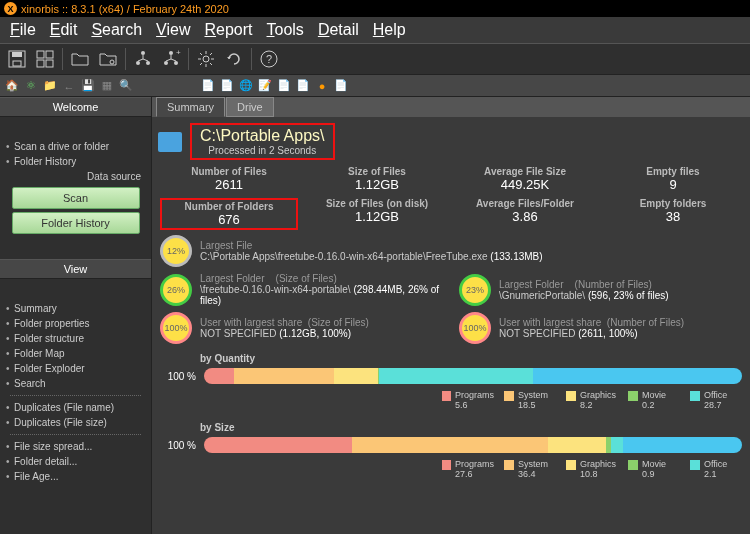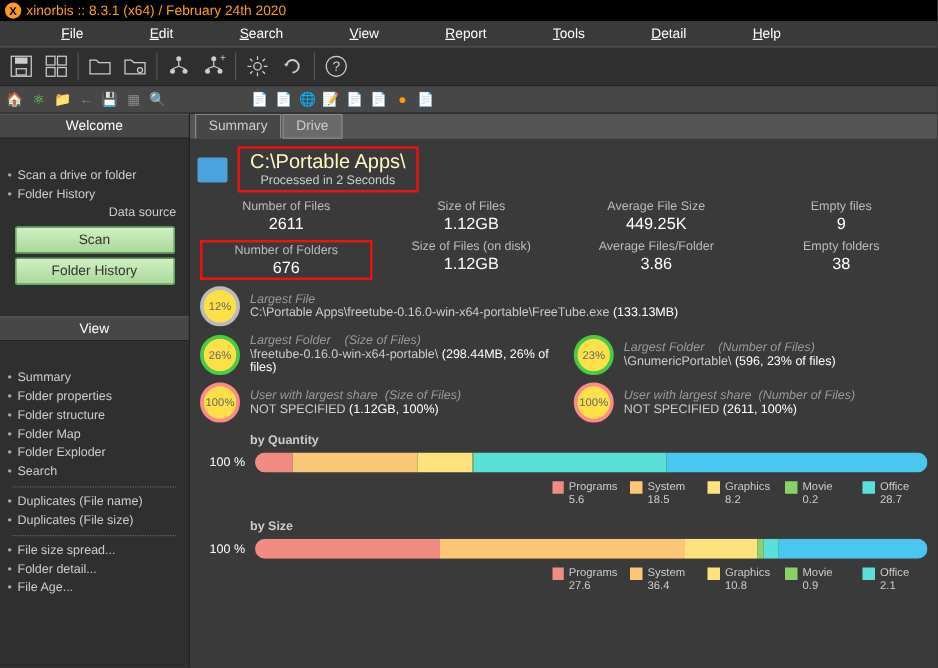--- a/index.html
+++ b/index.html
@@ -7,7 +7,7 @@
 .titlebar { background: #000; color: #fc9b22; padding: 2px 4px; font-size: 11px; display: flex; align-items: center; gap: 4px; }
 .titlebar .x-icon { width: 13px; height: 13px; border-radius: 50%; background: #fc9b22; color: #000; display: inline-flex; align-items: center; justify-content: center; font-weight: bold; font-size: 9px; }
 .menubar { background: #3a3a3a; padding: 2px 4px; display: flex; gap: 2px; }
-.menubar span { color: #fff; padding: 2px 6px; cursor: pointer; font-size: 11px; margin-left: 39px; }
+.menubar span { color: #fff; padding: 2px 6px; cursor: pointer; font-size: 16px; }
 .menubar span u { text-decoration: underline; }
 .toolbar1 { background: #2f2f2f; padding: 2px 4px; display: flex; gap: 2px; align-items: center; border-top: 1px solid #555; border-bottom: 1px solid #222; }
 .toolbar1 .tbtn { width: 26px; height: 26px; display: inline-flex; align-items: center; justify-content: center; cursor: pointer; }

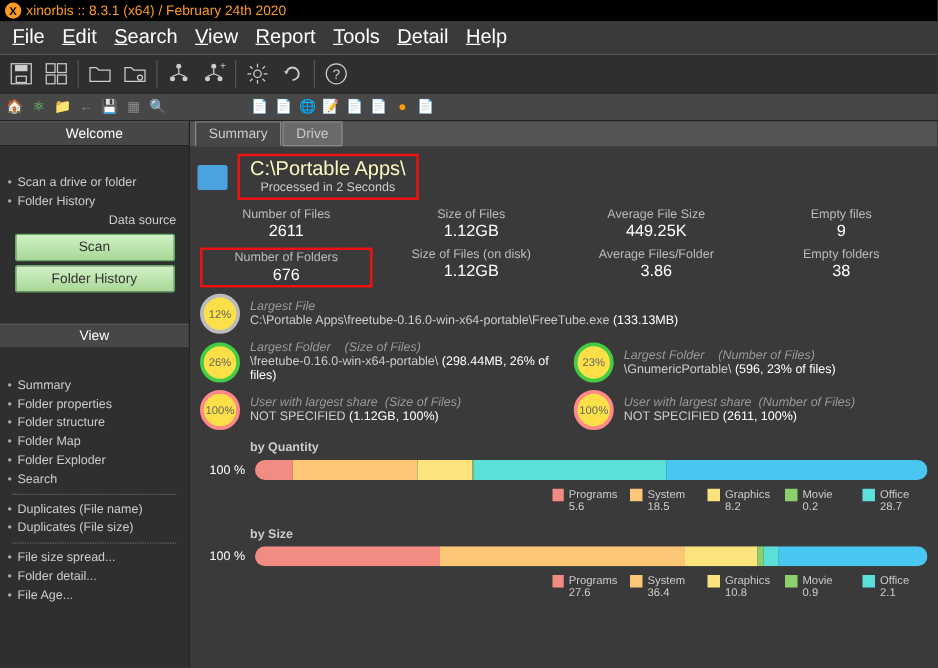--- a/index.html
+++ b/index.html
@@ -34,7 +34,7 @@
 .path-sub { color: #ccc; font-size: 10px; text-align: center; }
 .stats { display: flex; padding: 4px 8px 2px 8px; gap: 10px; }
 .stat-col { flex: 1; text-align: center; }
-.stat-label { color: #bbb; font-size: 10px; }
+.stat-label { color: #bbb; font-size: 10px; font-weight: bold; }
 .stat-val { color: #fff; font-size: 13px; }
 .red-box { border: 2px solid #e11; padding: 1px 4px; }
 .info-row { display: flex; align-items: center; gap: 8px; padding: 3px 8px; }

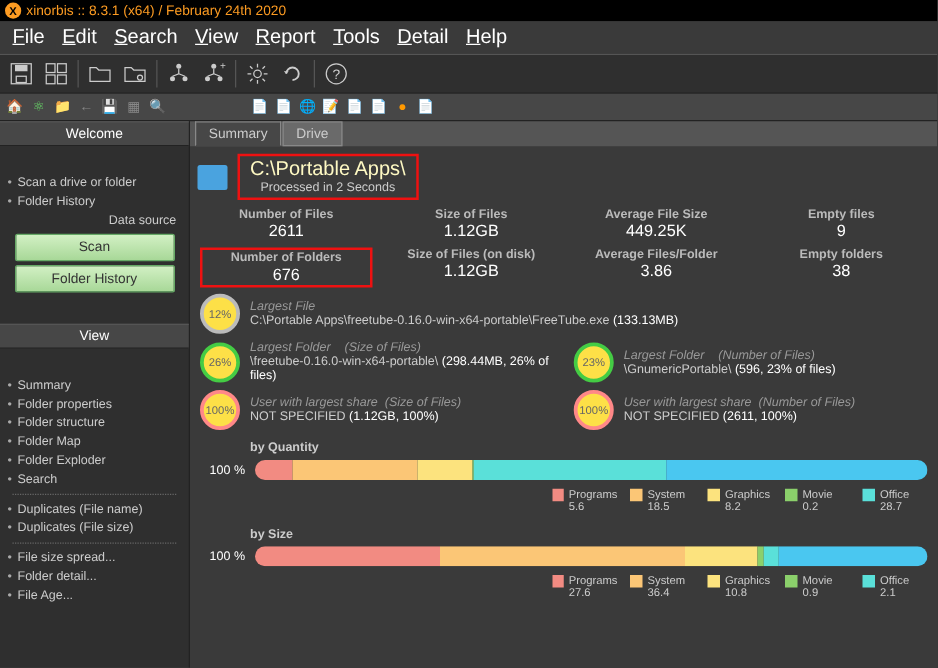--- a/index.html
+++ b/index.html
@@ -44,7 +44,7 @@
 .c-pink { border-color: #f88; }
 .info-text { font-size: 10px; color: #ccc; }
 .info-text .white { color: #fff; }
-.info-text .dim { color: #999; font-style: italic; }
+.info-text .dim { color: #999; }
 .two-col { display: flex; }
 .two-col > div { flex: 1; }
 .chart-title { color: #ccc; font-size: 10px; font-weight: bold; padding: 6px 0 4px 48px; }

